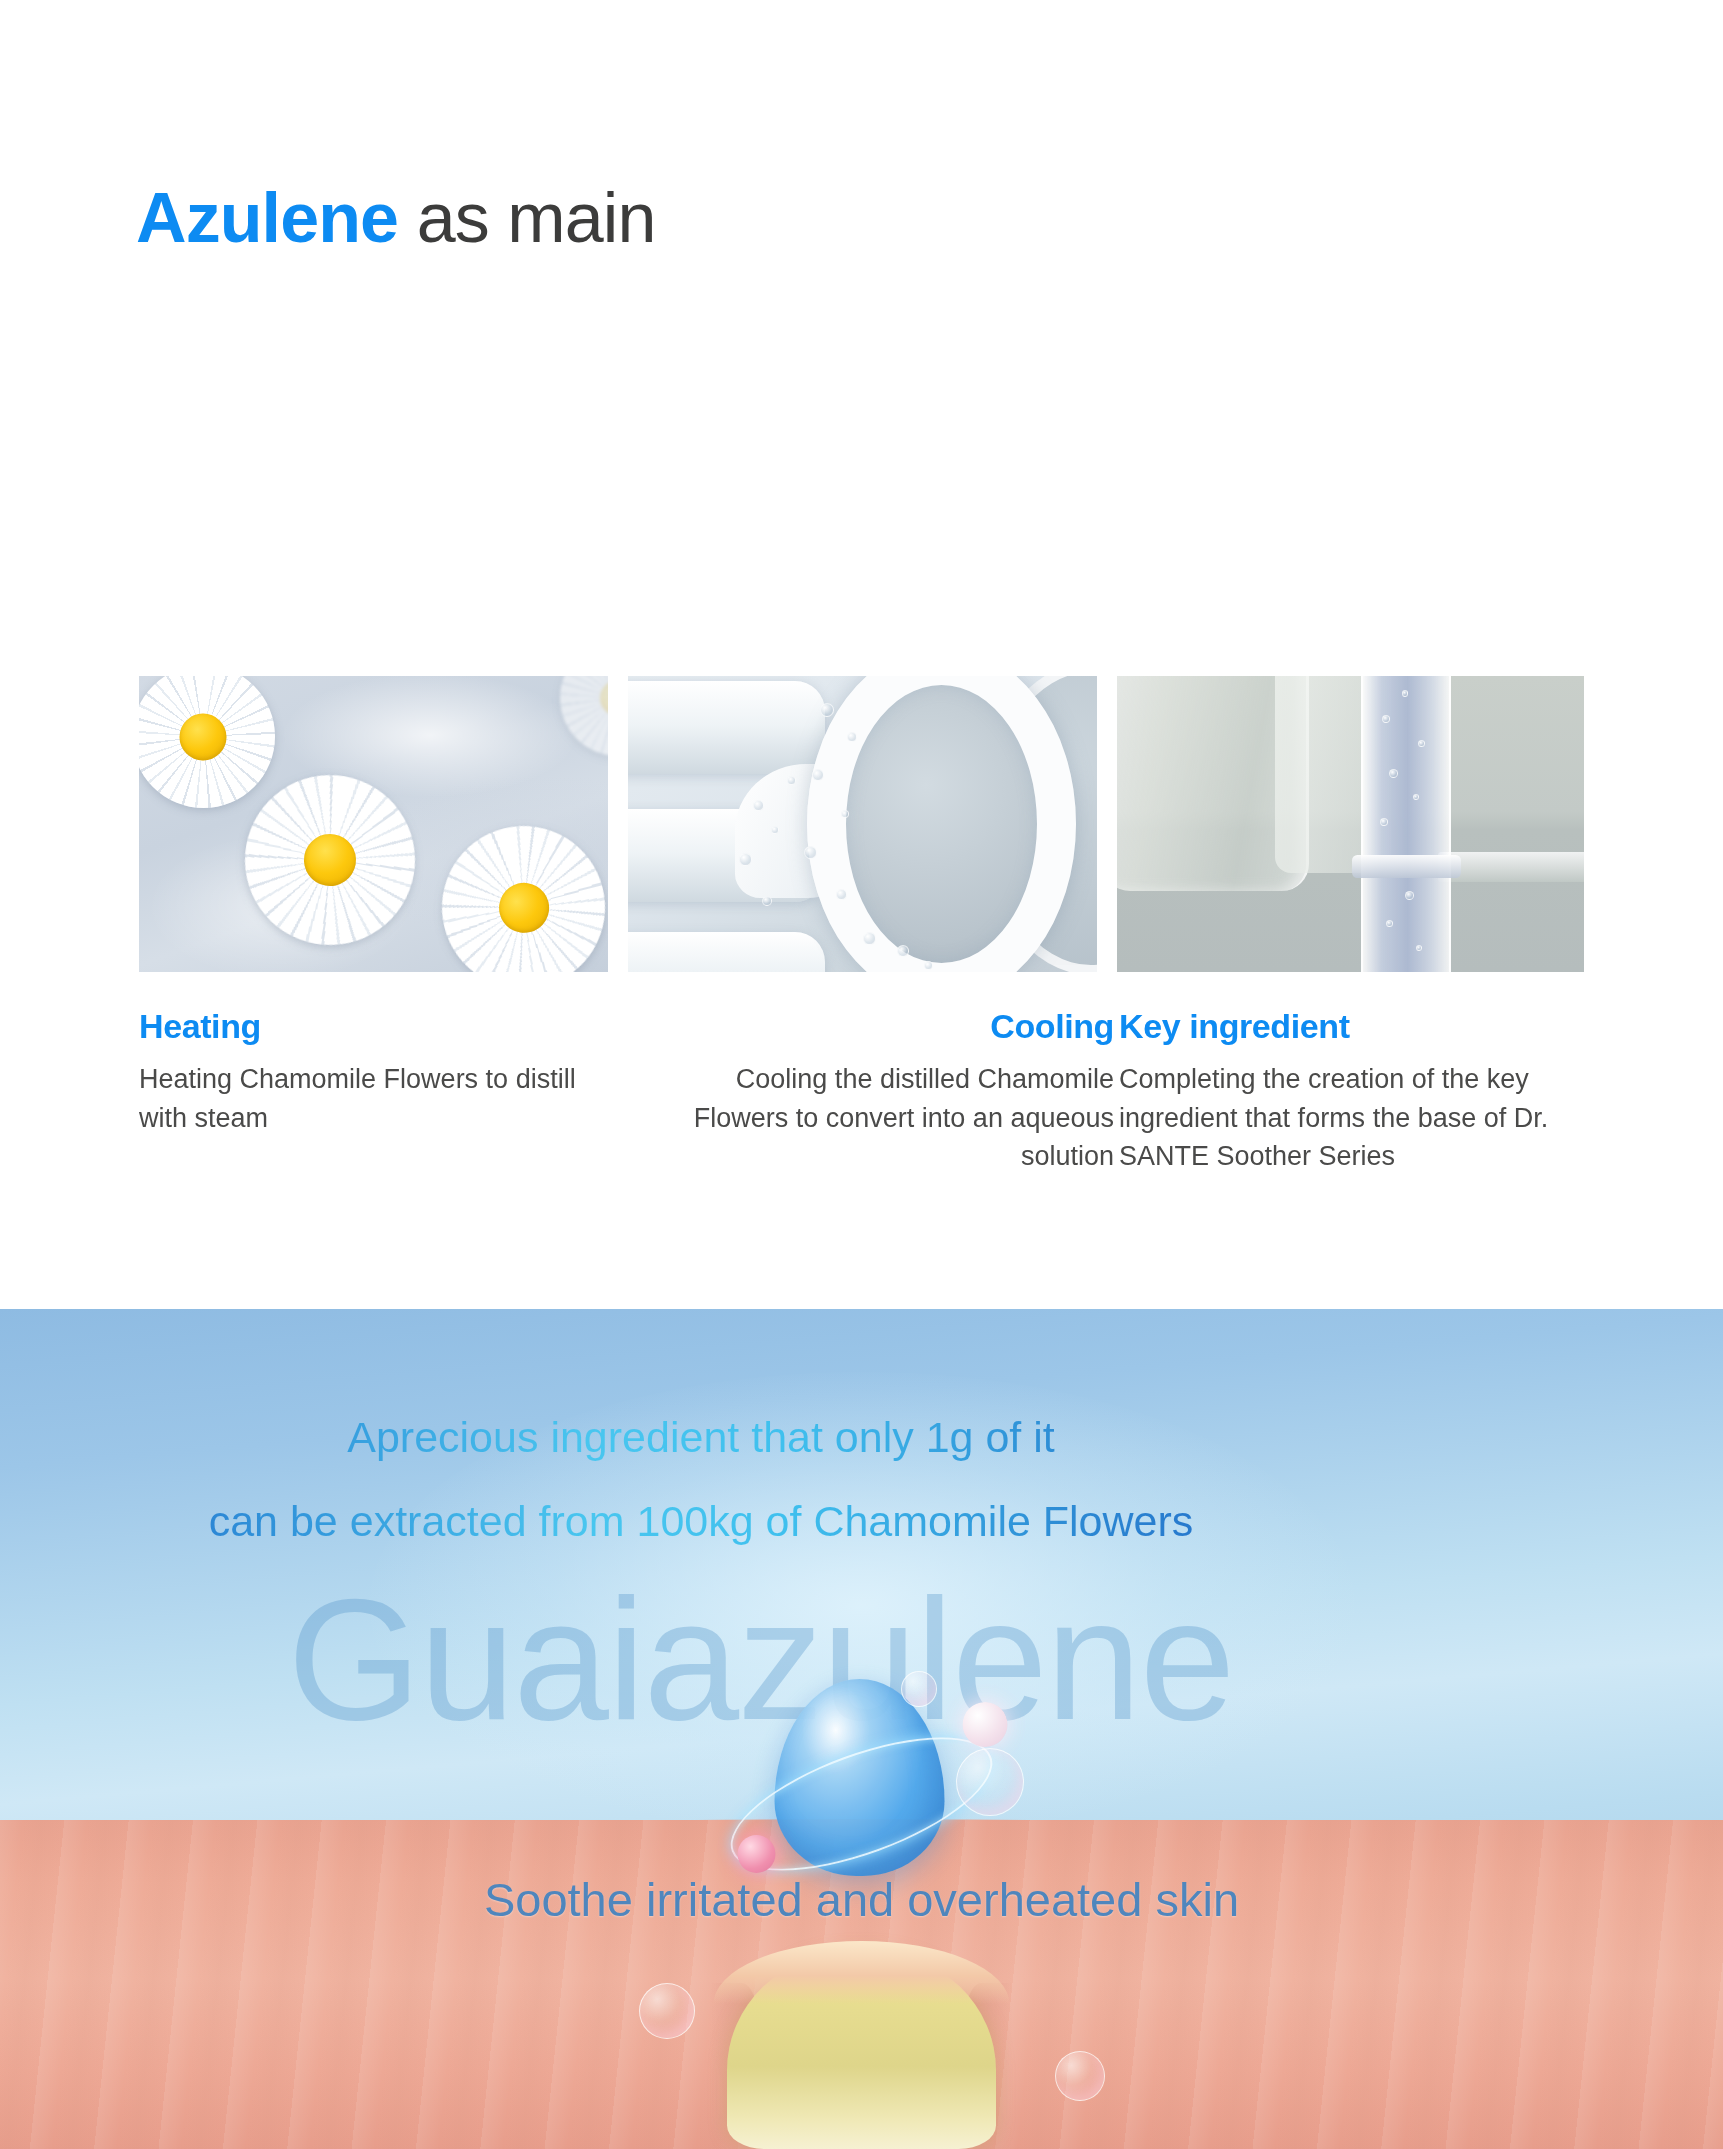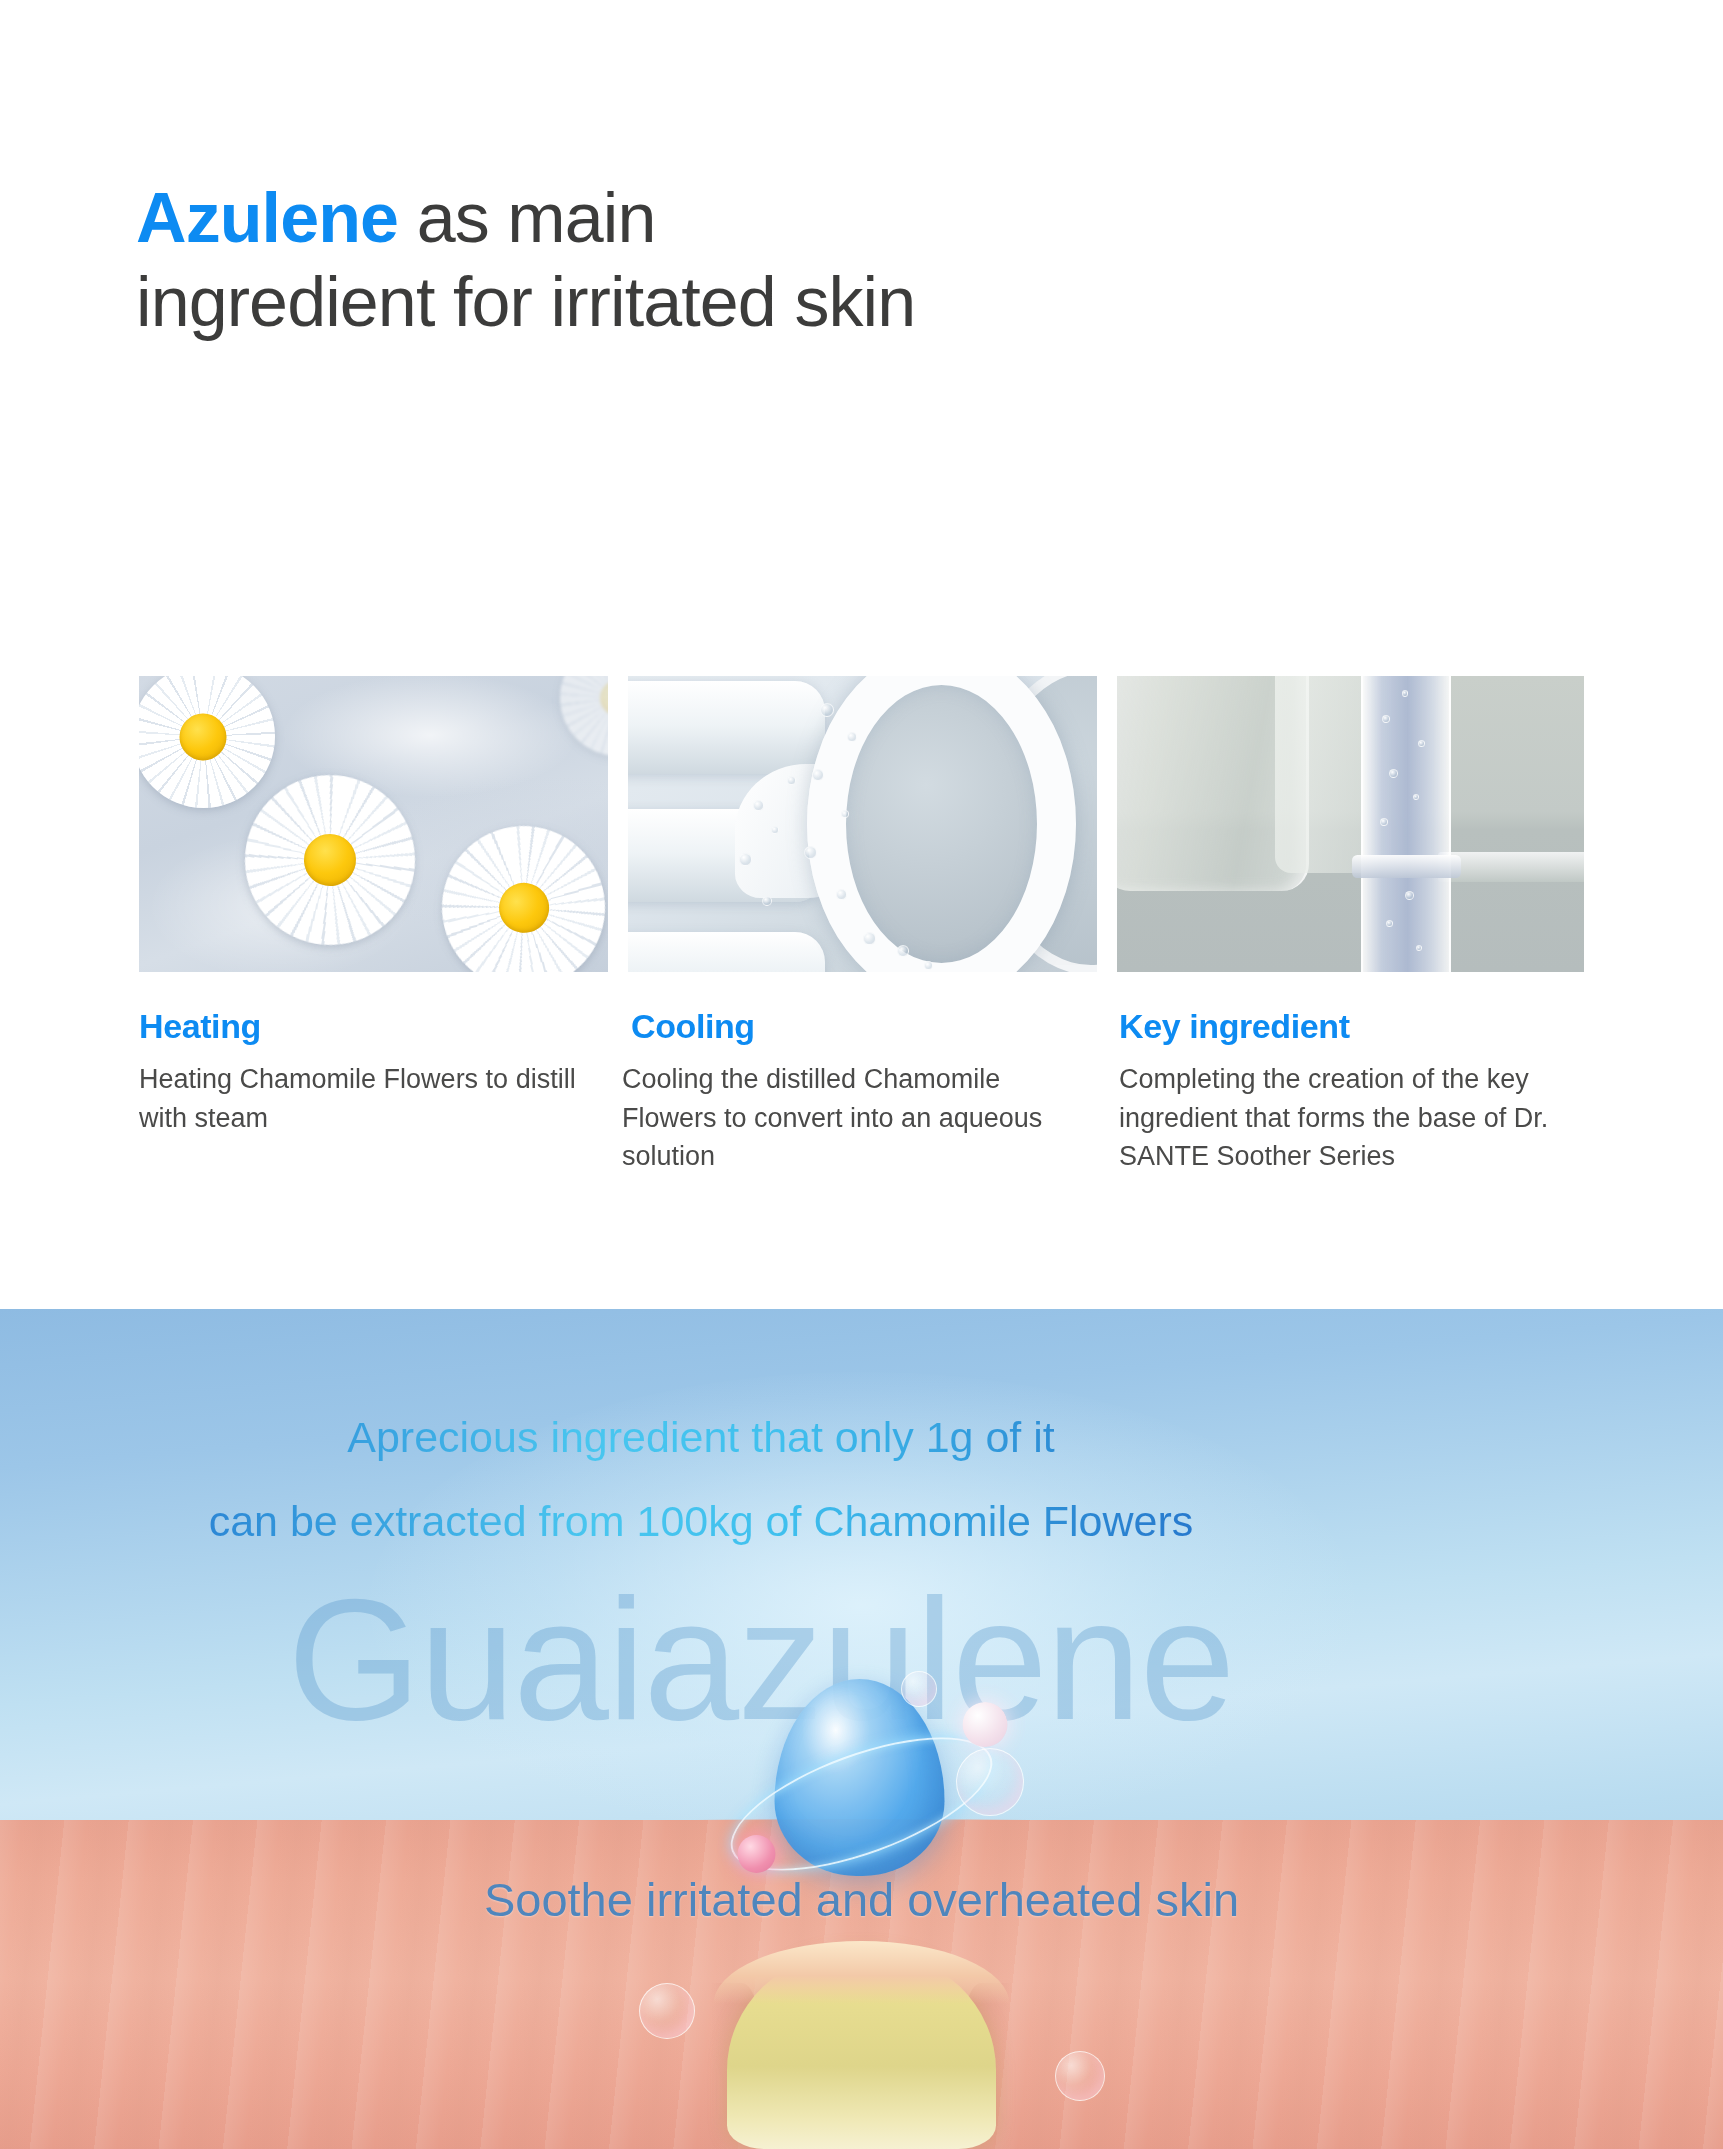--- a/index.html
+++ b/index.html
@@ -210,7 +210,6 @@
 
   <h1 class="headline">
     <span class="accent">Azulene</span><span> as main</span><br>
-    <span>ingredient for irritated skin</span>
   </h1>
 
 

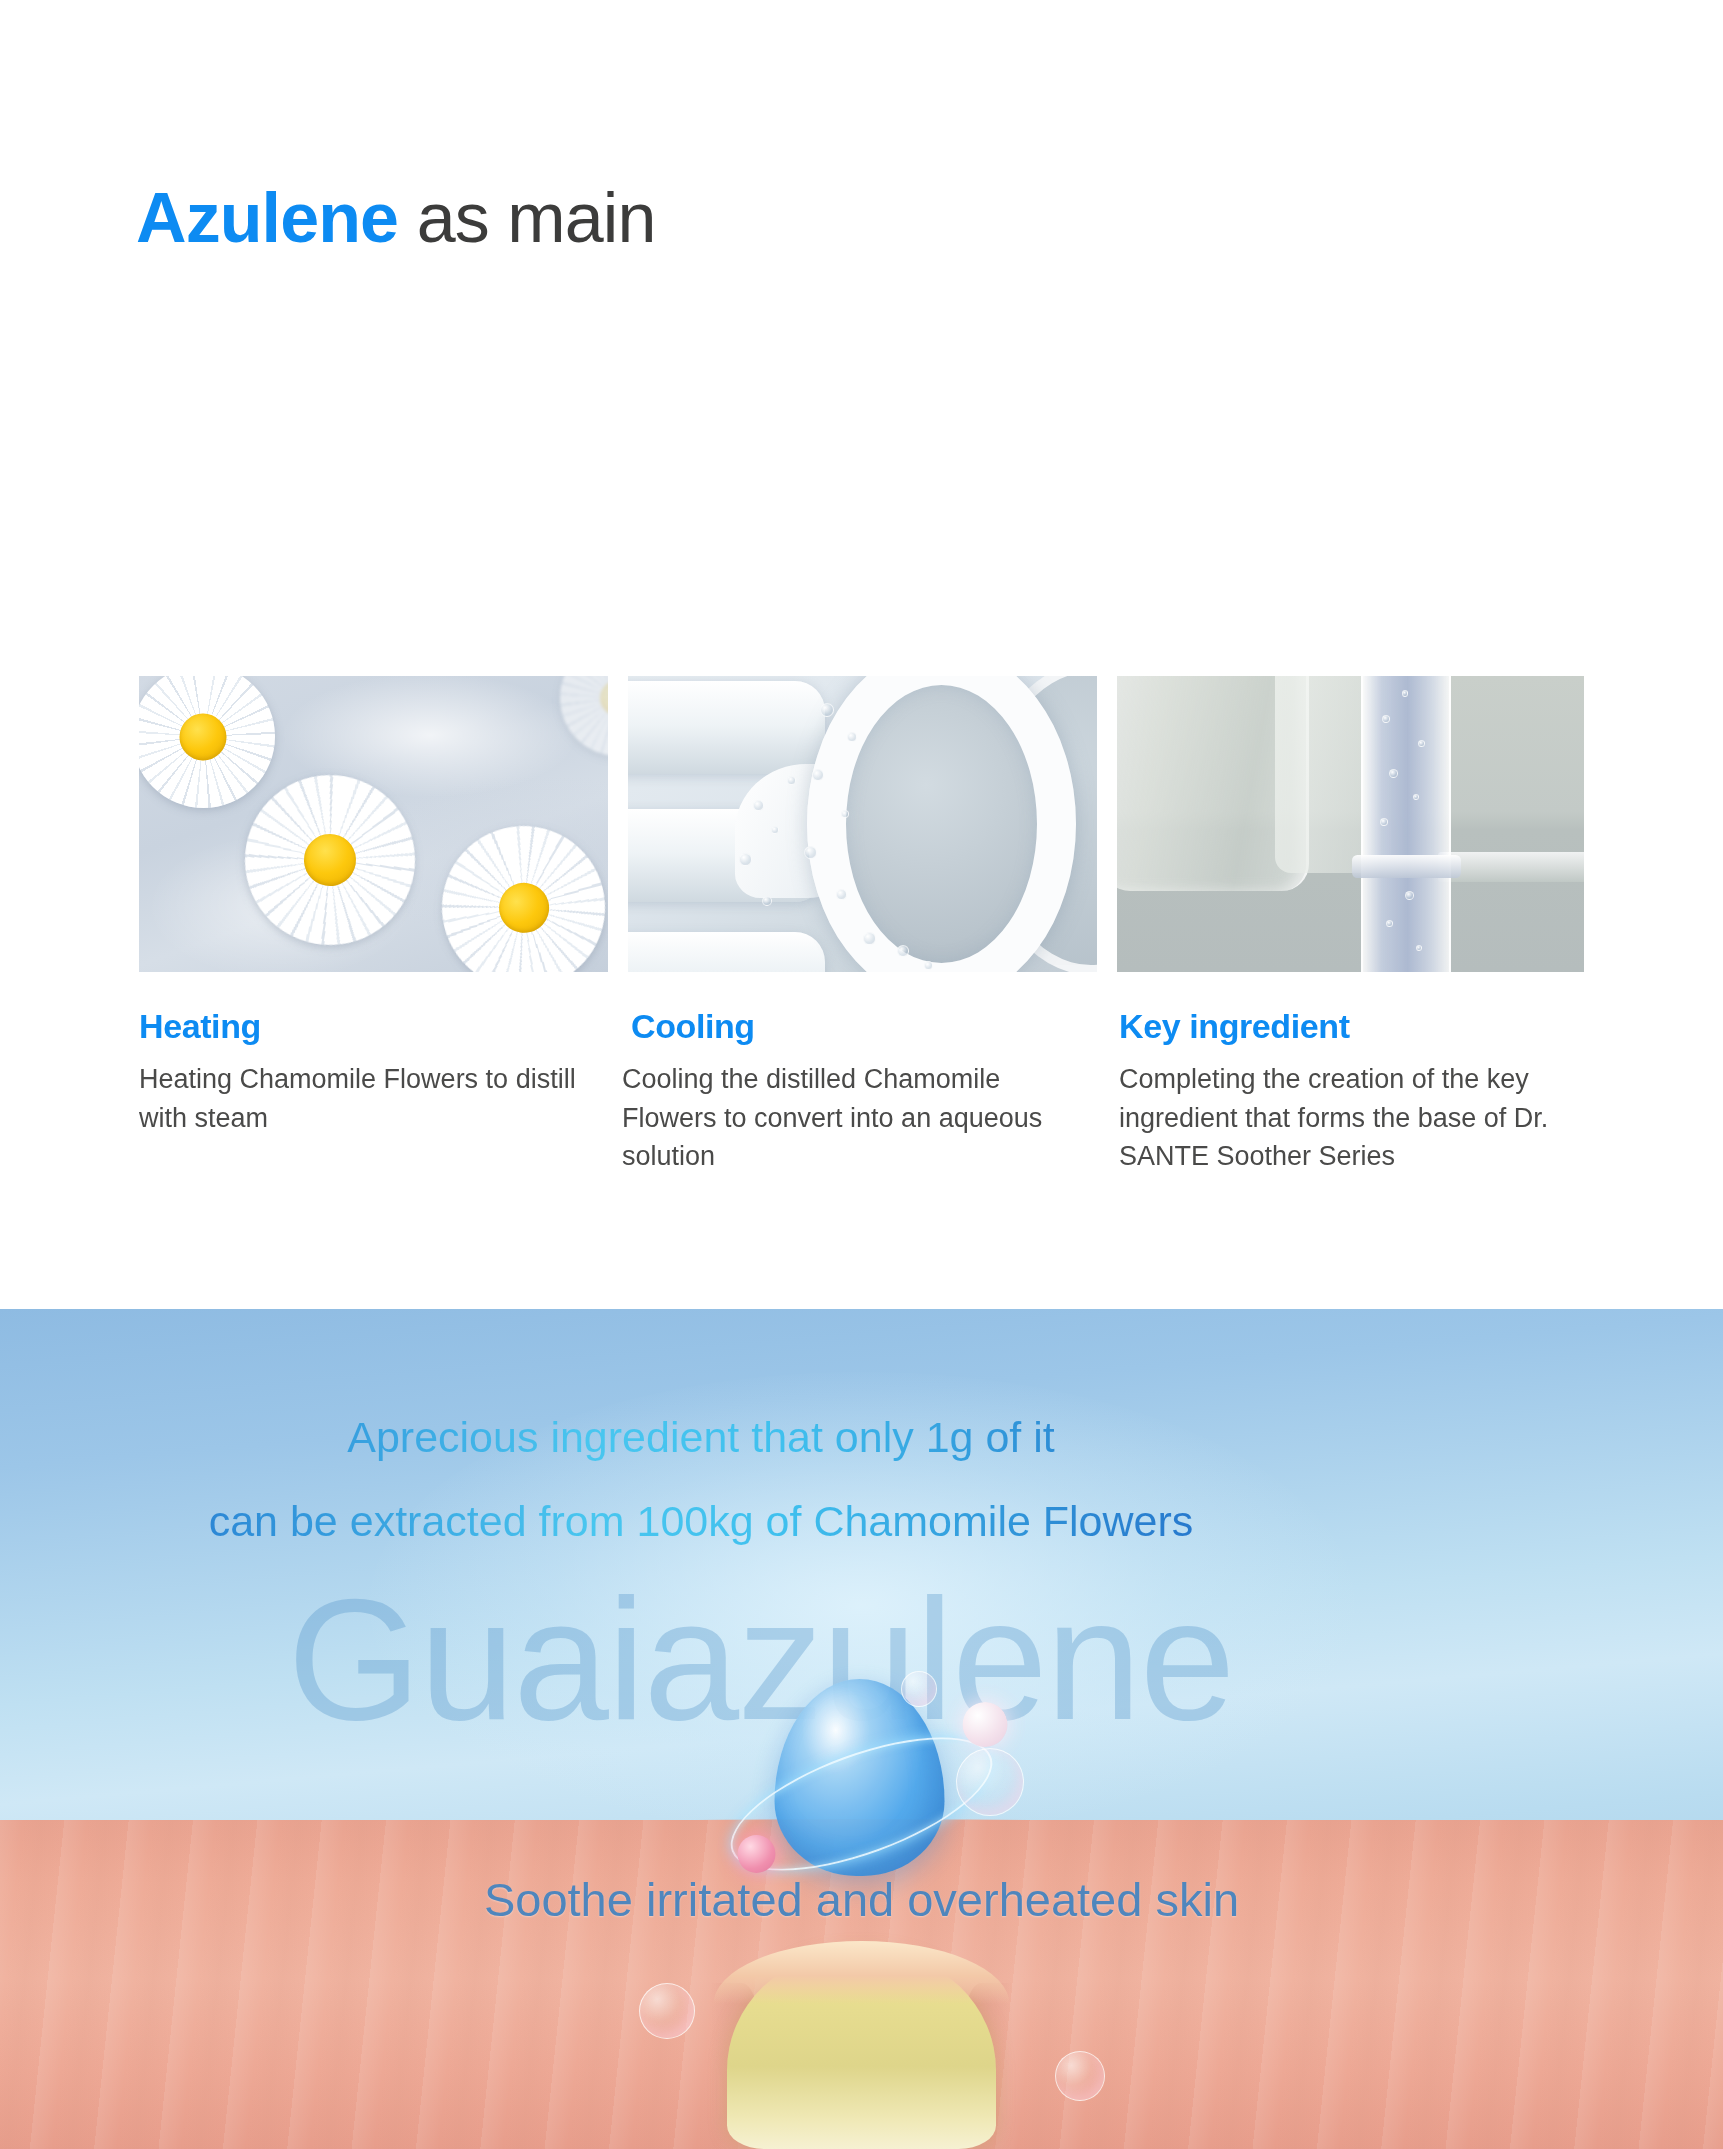--- a/index.html
+++ b/index.html
@@ -123,7 +123,7 @@
   .captions { position:absolute; left:139px; top:1007px; width:1487px; height:206px; }
   .cap { position:absolute; top:0; width:475px; }
   .cap.c1 { left:0; }
-  .cap.c2 { left:483px; }
+  .cap.c2 { left:500px;text-align:right; }
   .cap.c3 { left:980px; }
   .cap.c2 .cap-title { padding-left:9px; }
   .cap-title { font-size:34px; font-weight:700; color:#0d8bf2; letter-spacing:-0.4px; }

